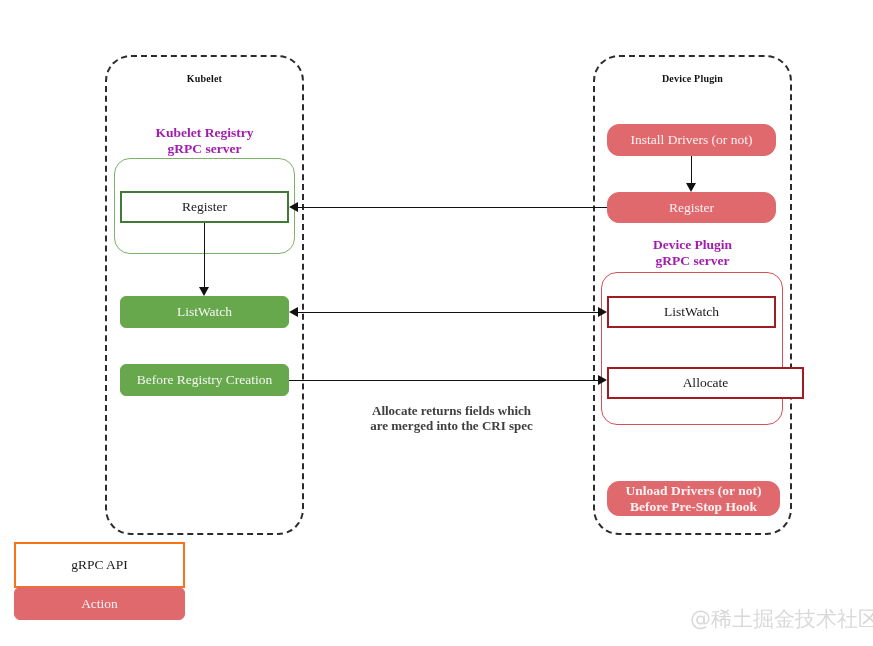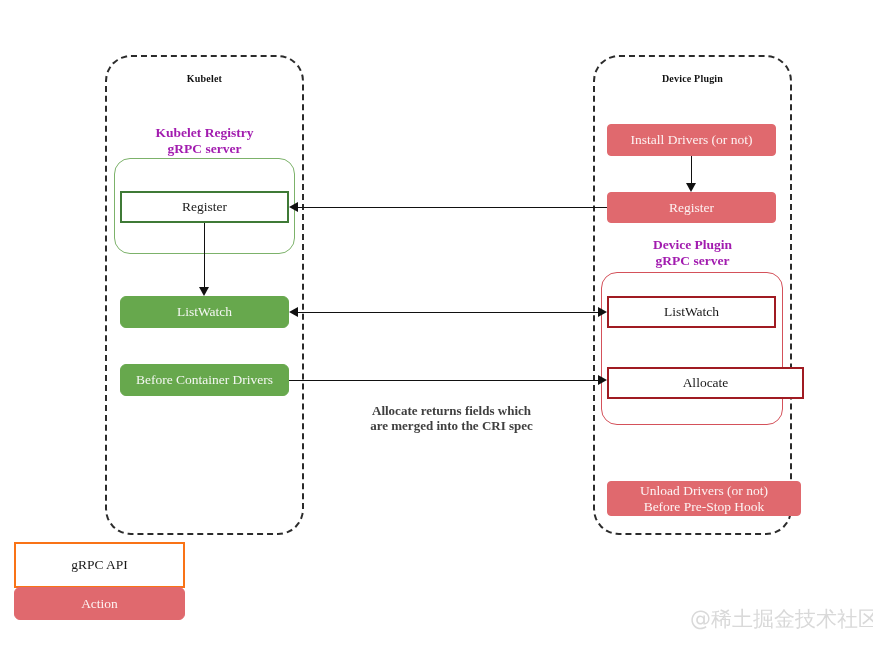--- a/index.html
+++ b/index.html
@@ -89,7 +89,7 @@
   .node.action-red {
     background: #e0696e;
     border: 1px solid #e0696e;
-    border-radius: 4px;
+    border-radius: 12px;
     color: #fdf2f2;
   }
 

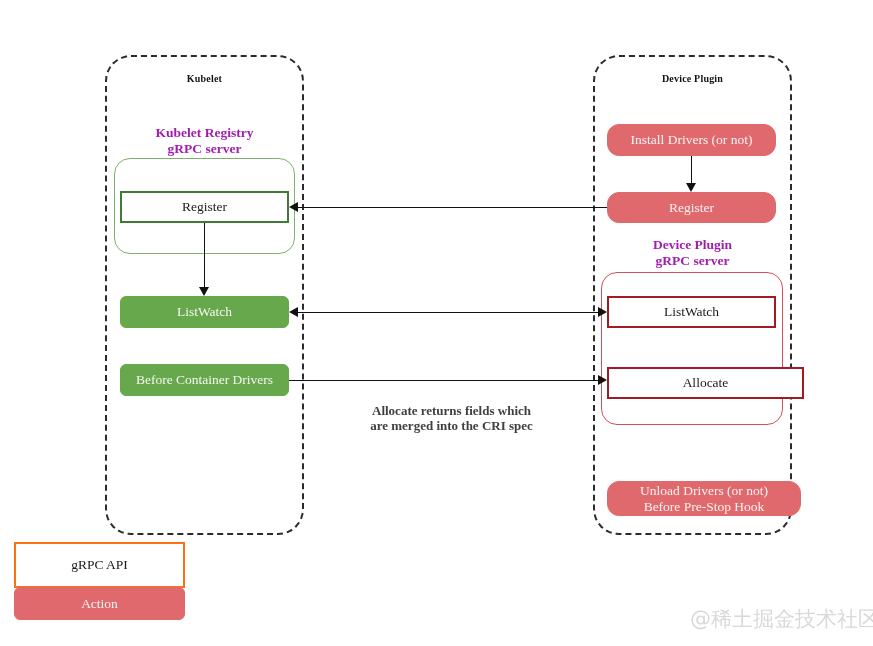--- a/index.html
+++ b/index.html
@@ -179,7 +179,7 @@
 
   <div class="node action-green" style="left:120px; top:296px; width:169px; height:32px;">ListWatch</div>
 
-  <div class="node action-green" style="left:120px; top:364px; width:169px; height:32px;">Before Container Drivers</div>
+  <div class="node action-green" style="left:120px; top:364px; width:169px; height:32px;">Before Registry Creation</div>
 
   <div class="lane" style="left:593px; top:55px; width:199px; height:480px;"></div>
   <div class="lane-title" style="left:593px; top:73px; width:199px;">Device Plugin</div>

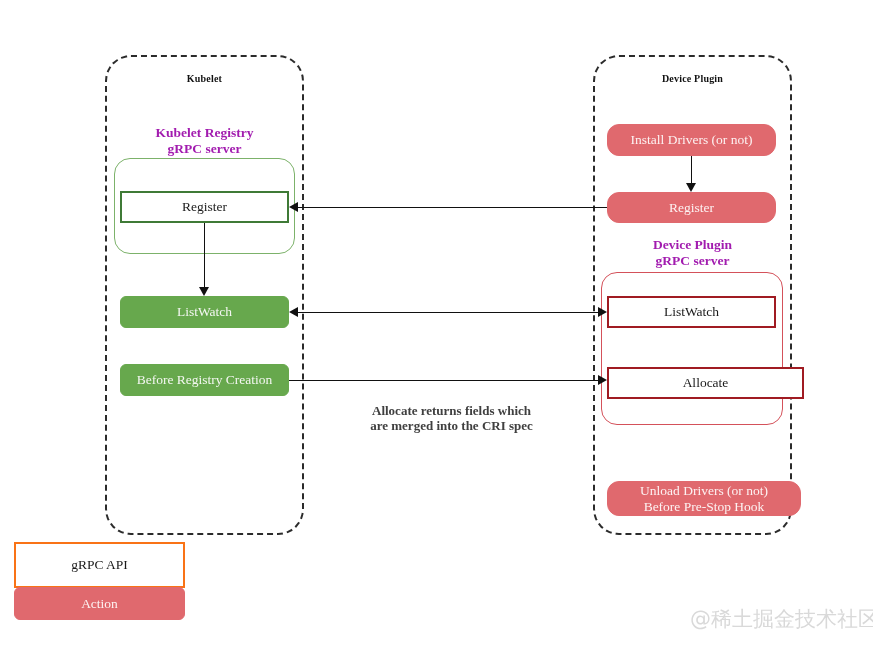--- a/index.html
+++ b/index.html
@@ -202,7 +202,7 @@
 
   <div class="node api-red" style="left:607px; top:367px; width:197px; height:32px;">Allocate</div>
 
-  <div class="node action-red" style="left:607px; top:481px; width:194px; height:35px; flex-direction:column;">
+  <div class="node action-red" style="left:607px; top:481px; width:173px; height:35px; flex-direction:column;font-weight:bold;">
     <span>Unload Drivers (or not)</span>
     <span>Before Pre-Stop Hook</span>
   </div>

